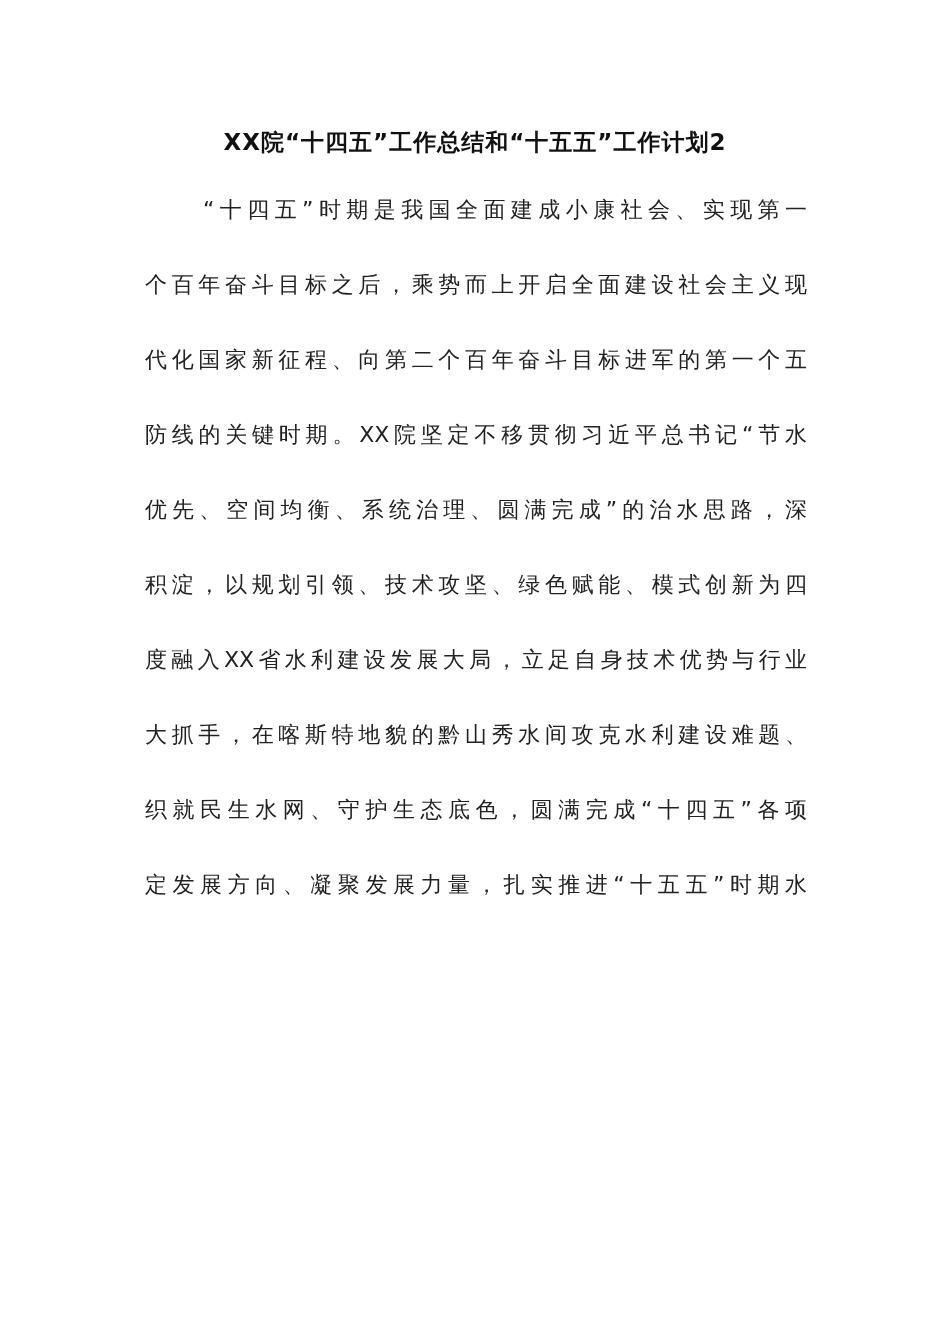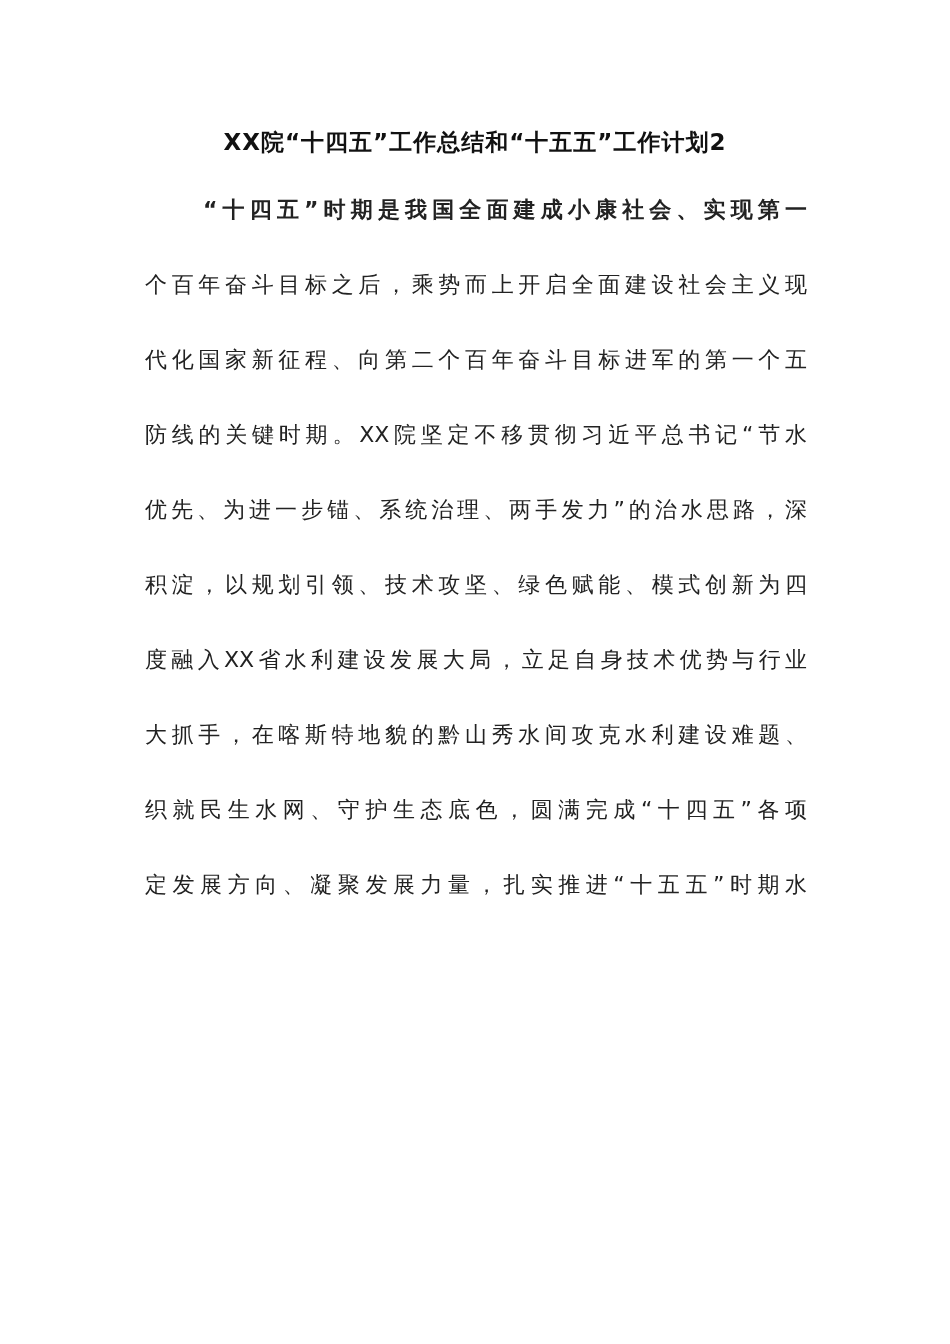--- a/index.html
+++ b/index.html
@@ -56,7 +56,6 @@
   }
   .line.indent {
     padding-left: 58px;
-    font-weight: bold;
   }
 </style>
 </head>

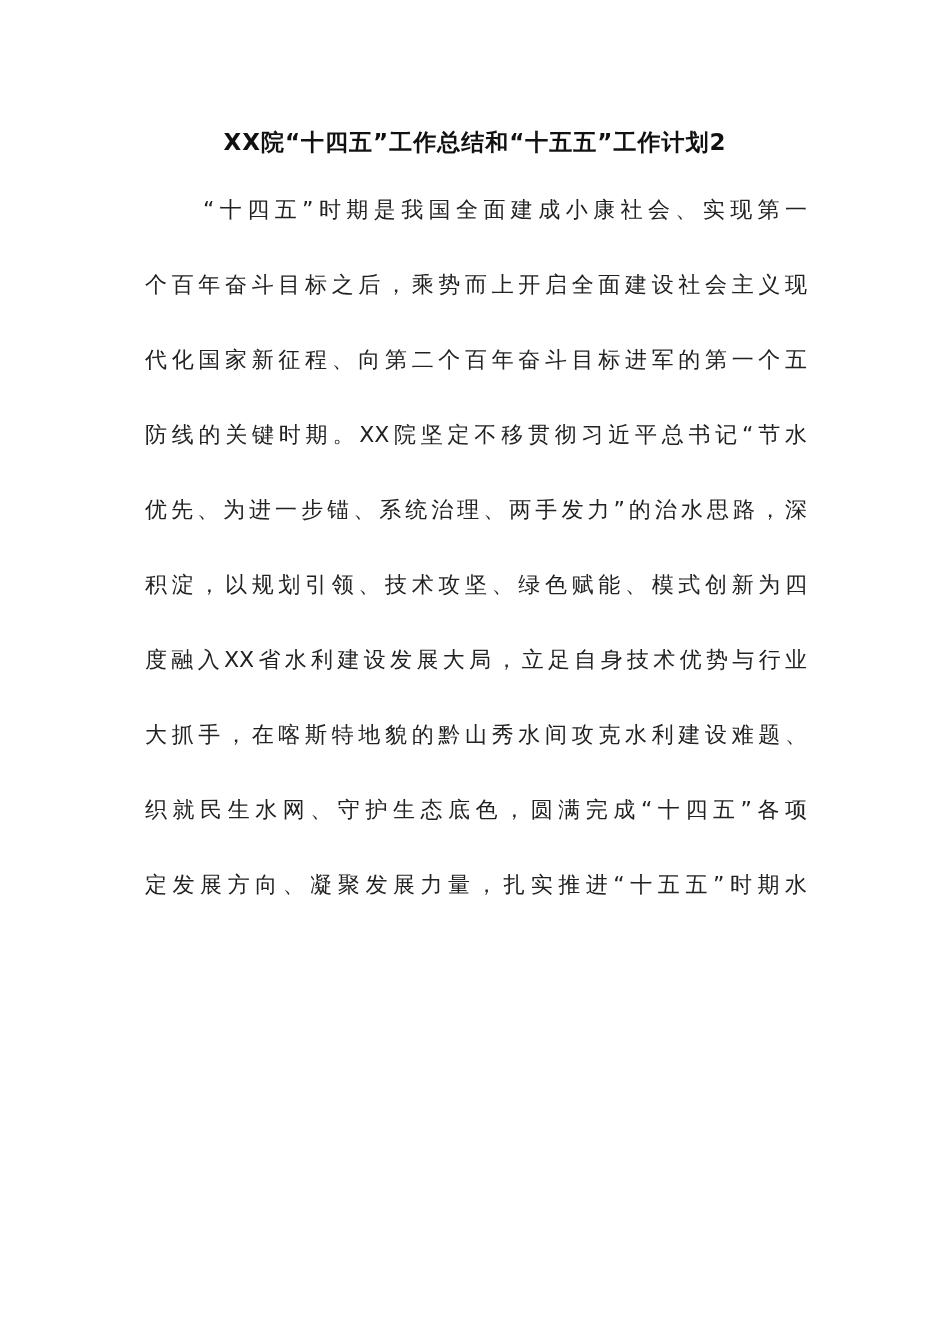--- a/index.html
+++ b/index.html
@@ -69,7 +69,7 @@
     <div class="line">个百年奋斗目标之后，乘势而上开启全面建设社会主义现</div>
     <div class="line">代化国家新征程、向第二个百年奋斗目标进军的第一个五</div>
     <div class="line">防线的关键时期。XX院坚定不移贯彻习近平总书记“节水</div>
-    <div class="line">优先、为进一步锚、系统治理、两手发力”的治水思路，深</div>
+    <div class="line">优先、空间均衡、系统治理、圆满完成”的治水思路，深</div>
     <div class="line">积淀，以规划引领、技术攻坚、绿色赋能、模式创新为四</div>
     <div class="line">度融入XX省水利建设发展大局，立足自身技术优势与行业</div>
     <div class="line">大抓手，在喀斯特地貌的黔山秀水间攻克水利建设难题、</div>

